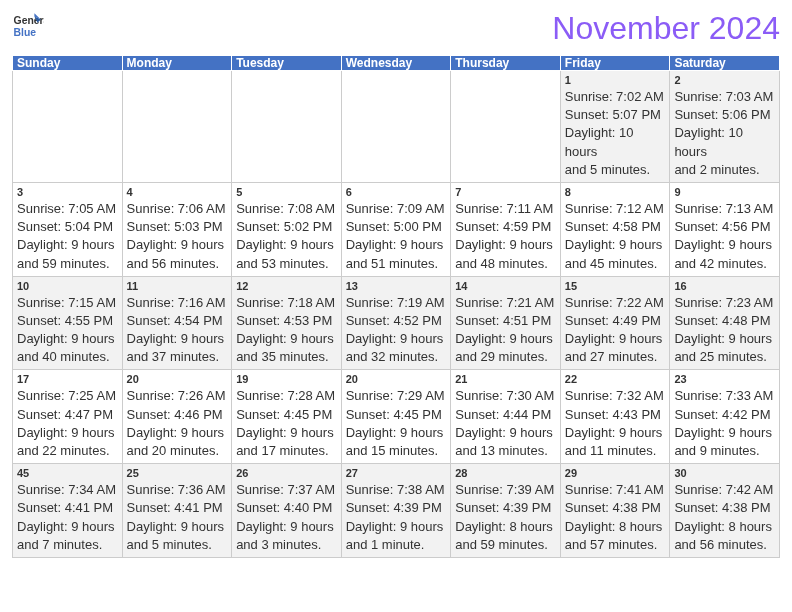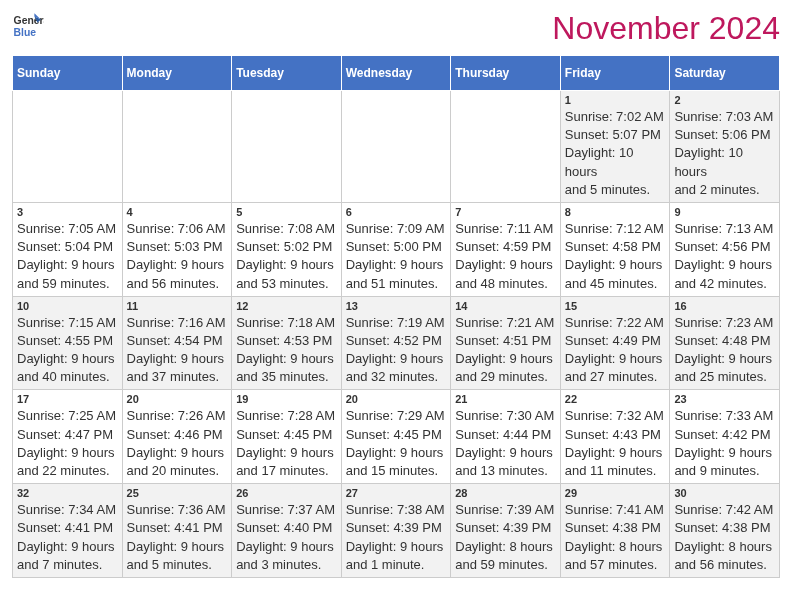--- a/index.html
+++ b/index.html
@@ -34,7 +34,7 @@
     }
     .month-title {
       font-size: 32px;
-      color: #be185d;
+      color: #8b5cf6;
       font-weight: normal;
     }
     .location {

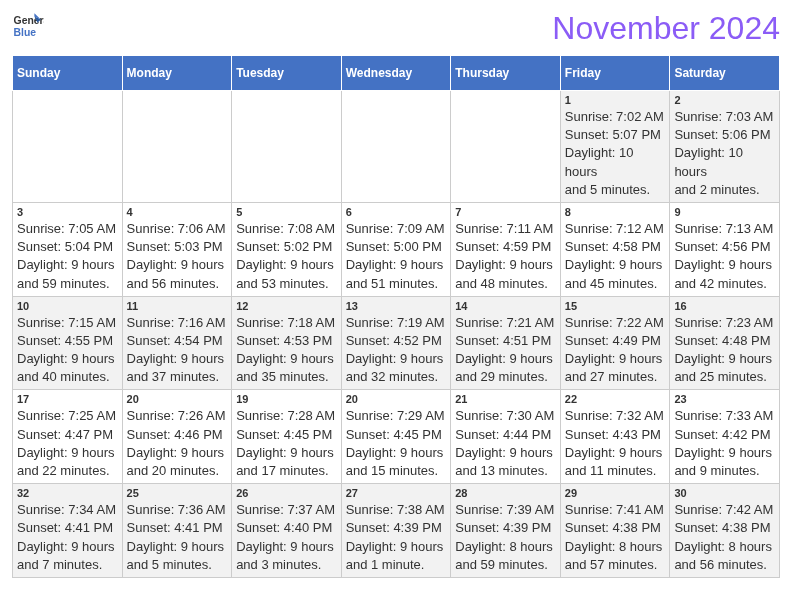--- a/index.html
+++ b/index.html
@@ -53,7 +53,7 @@
       color: #fff;
       font-size: 12px;
       font-weight: bold;
-      padding: 10px 4px;
+      padding: 0 4px;
       text-align: left;
       border: 1px solid #fff;
     }

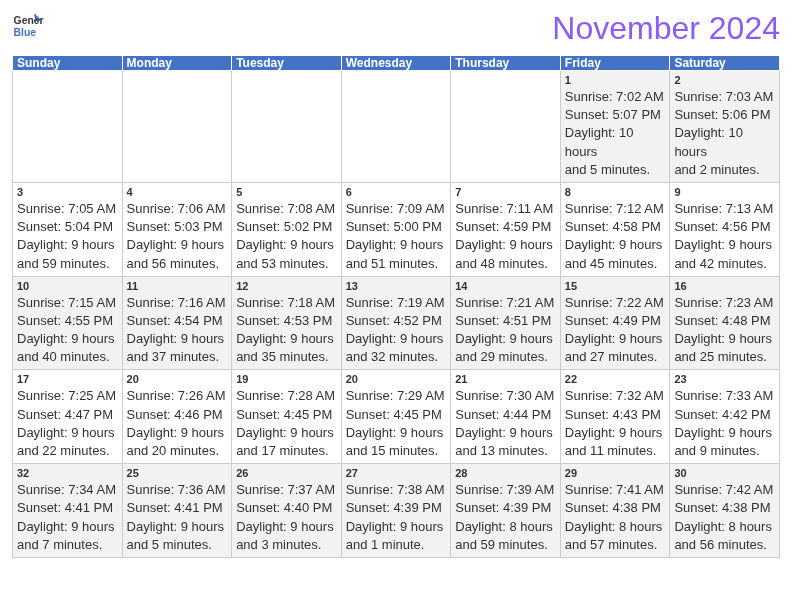--- a/index.html
+++ b/index.html
@@ -290,7 +290,7 @@
         </tr>
         <tr>
           <td>
-            <span class="day-num">32</span>
+            <span class="day-num">45</span>
             <div class="cell-text" style="white-space: pre-line;">Sunrise: 7:34 AM
 Sunset: 4:41 PM
 Daylight: 9 hours

